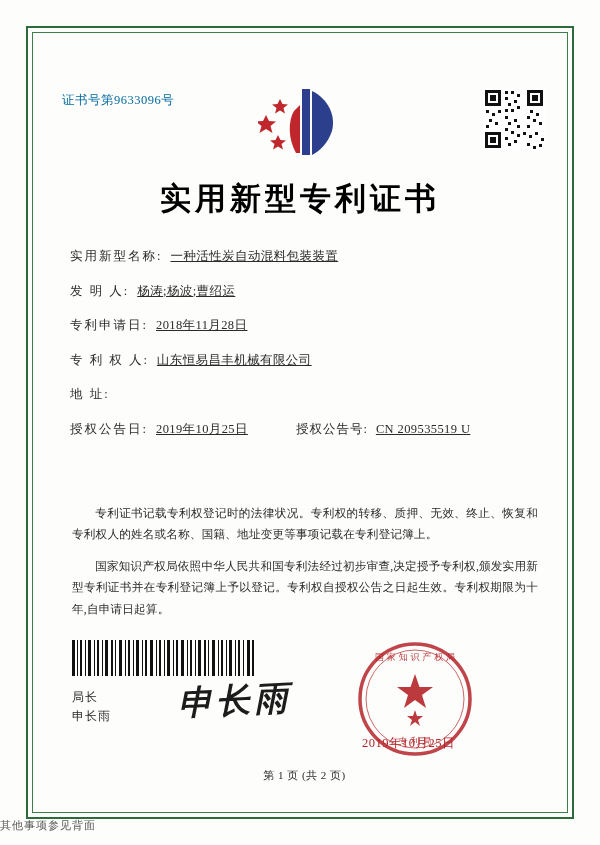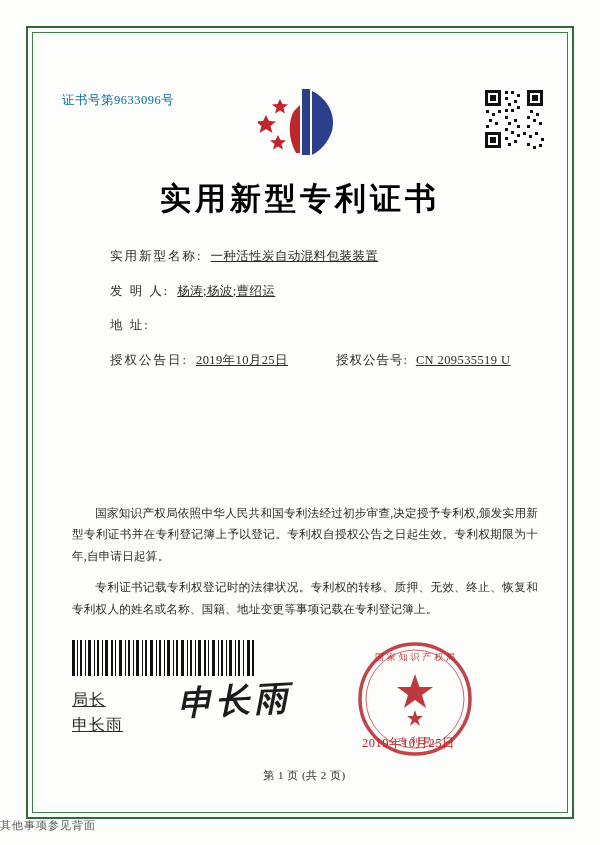--- a/index.html
+++ b/index.html
@@ -111,7 +111,6 @@
     white-space: nowrap;
     margin-right: 8px;
     letter-spacing: 2px;
-    margin-left: 40px;
   }
   .row .val {
     letter-spacing: 0.4px;

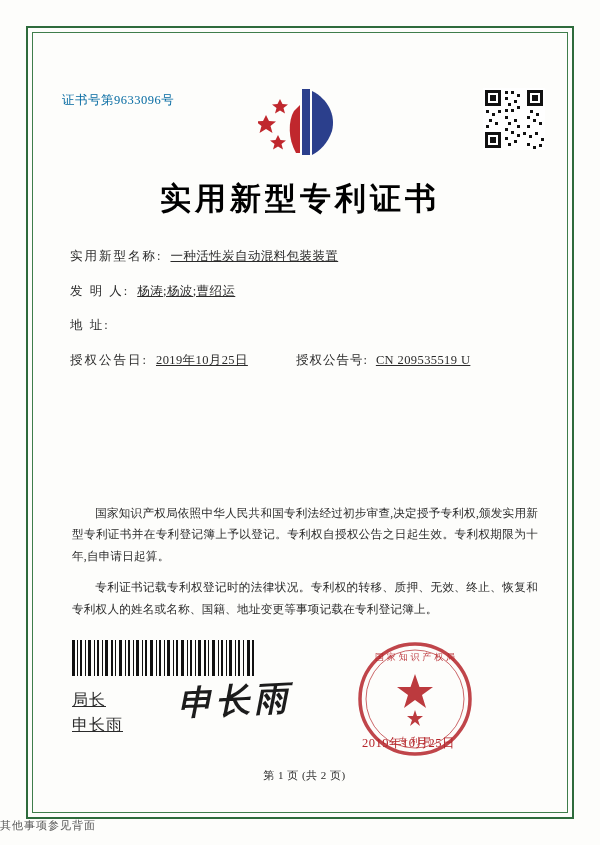--- a/index.html
+++ b/index.html
@@ -305,6 +305,10 @@
       <span class="val">杨涛;杨波;曹绍运</span>
     </div>
     <div class="row">
+      <span class="lbl">专利申请日:</span>
+      <span class="val">2018年11月28日</span>
+    </div>
+    <div class="row">
       <span class="lbl">地 址:</span>
     </div>
     <div class="row two">

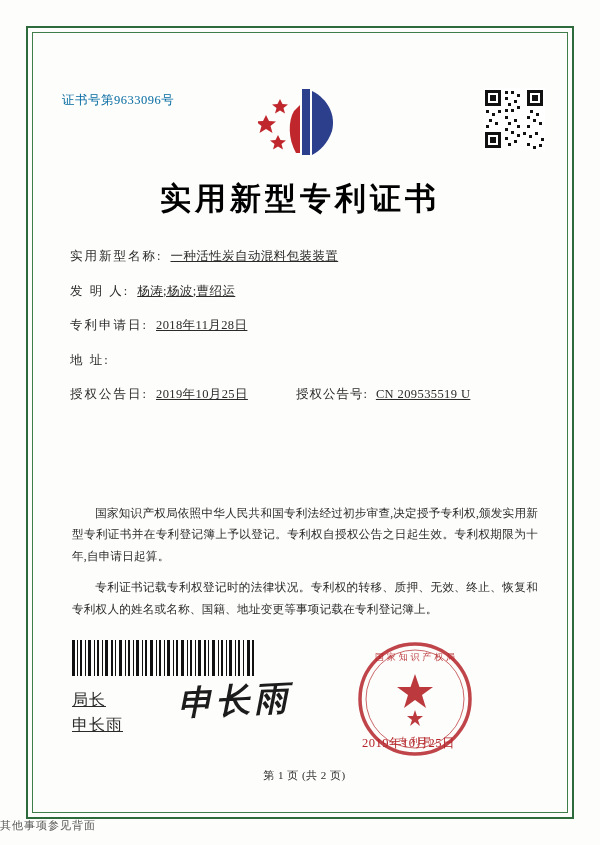--- a/index.html
+++ b/index.html
@@ -309,6 +309,10 @@
       <span class="val">2018年11月28日</span>
     </div>
     <div class="row">
+      <span class="lbl">专 利 权 人:</span>
+      <span class="val">山东恒易昌丰机械有限公司</span>
+    </div>
+    <div class="row">
       <span class="lbl">地 址:</span>
     </div>
     <div class="row two">

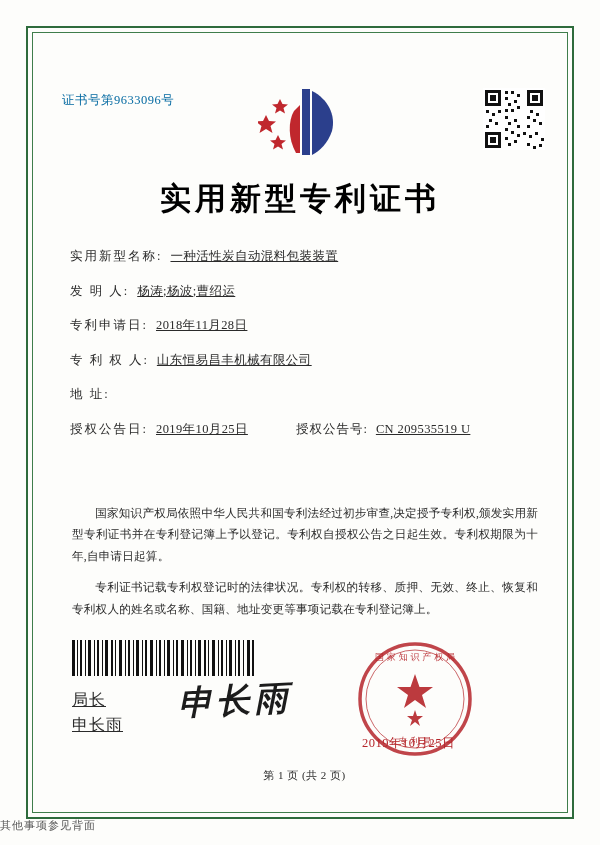--- a/index.html
+++ b/index.html
@@ -324,8 +324,8 @@
   </div>
 
   <div class="body-text">
+    <p>专利证书记载专利权登记时的法律状况。专利权的转移、质押、无效、终止、恢复和专利权人的姓名或名称、国籍、地址变更等事项记载在专利登记簿上。</p>
     <p>国家知识产权局依照中华人民共和国专利法经过初步审查,决定授予专利权,颁发实用新型专利证书并在专利登记簿上予以登记。专利权自授权公告之日起生效。专利权期限为十年,自申请日起算。</p>
-    <p>专利证书记载专利权登记时的法律状况。专利权的转移、质押、无效、终止、恢复和专利权人的姓名或名称、国籍、地址变更等事项记载在专利登记簿上。</p>
   </div>
 
   <svg class="barcode" viewBox="0 0 182 36" xmlns="http://www.w3.org/2000/svg">

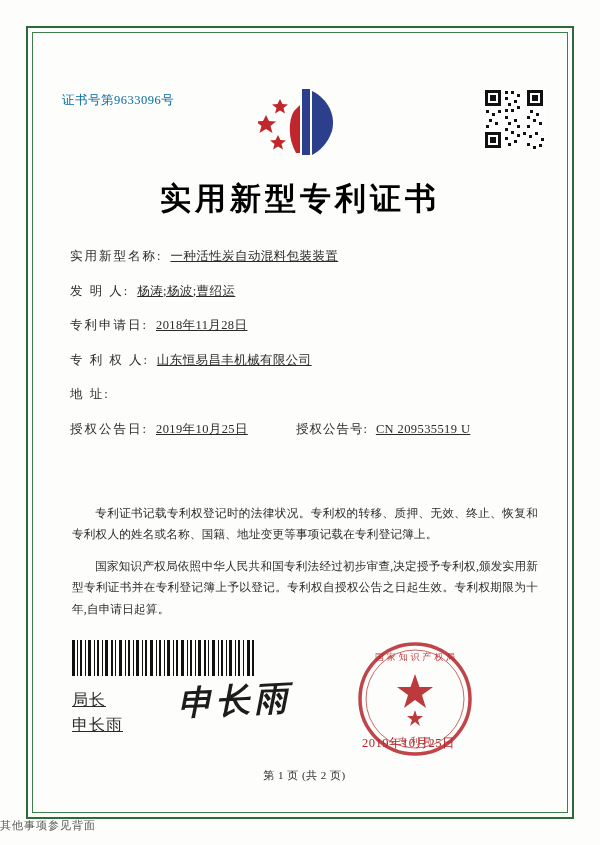--- a/index.html
+++ b/index.html
@@ -154,11 +154,10 @@
     position: absolute;
     left: 72px;
     top: 688px;
-    font-size: 16px;
+    font-size: 12px;
     line-height: 1.55;
     letter-spacing: 1px;
     color: #2b2b2b;
-    text-decoration: underline;
   }
   .sig-script {
     position: absolute;

